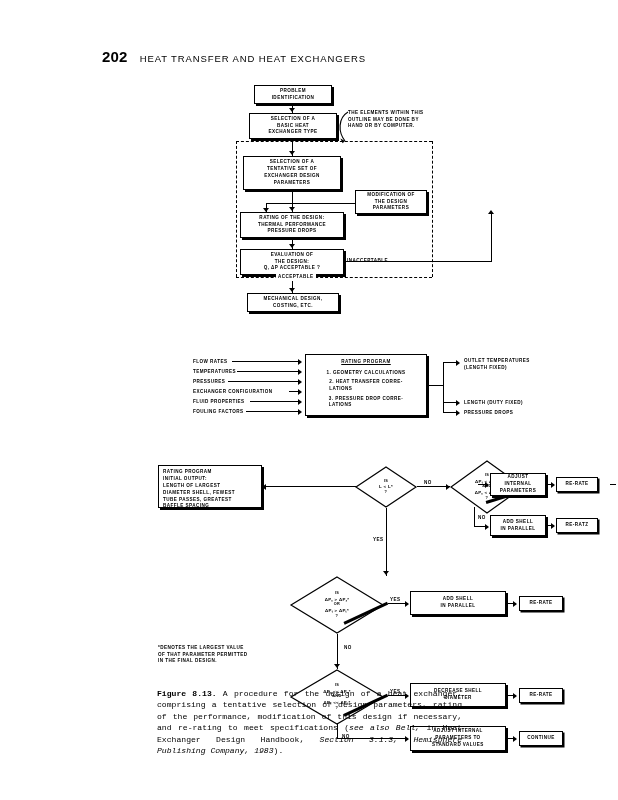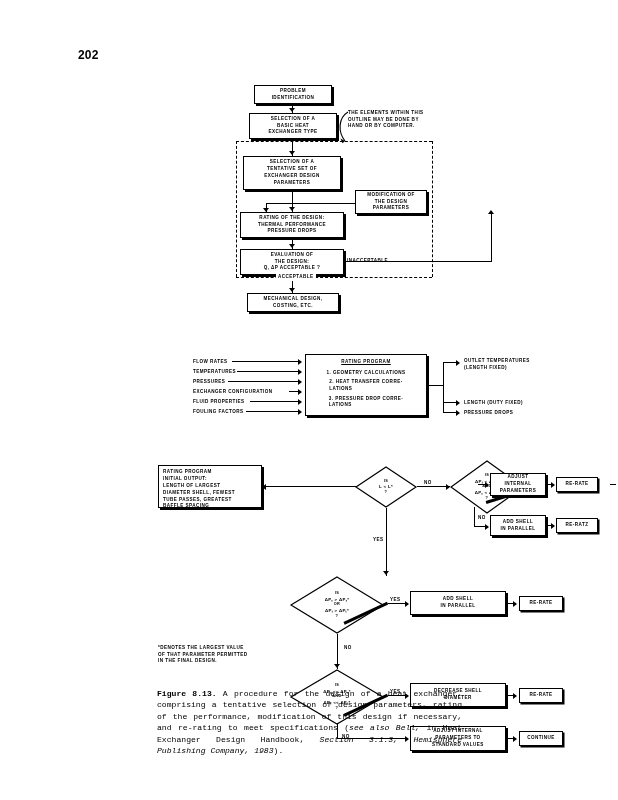--- a/index.html
+++ b/index.html
@@ -8,7 +8,7 @@
 
   
   #page-header{position:absolute;left:78px;top:48px;display:flex;align-items:baseline;gap:12px;}
-  #page-header .folio{font-weight:bold;font-size:12px;letter-spacing:.2px;}
+  #page-header .folio{font-weight:bold;font-size:15px;letter-spacing:.2px;margin-left:24px;}
   #page-header .running{font-size:9.5px;letter-spacing:.9px;}
 
   

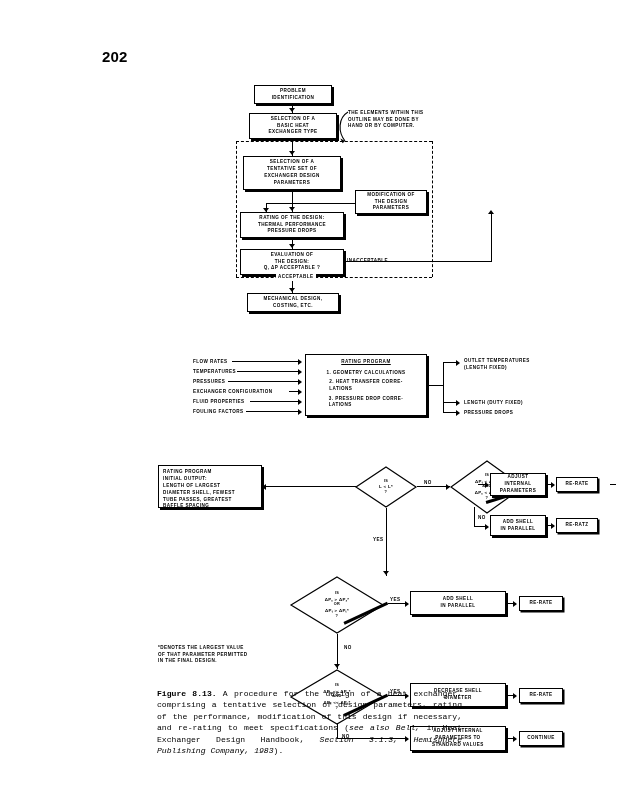--- a/index.html
+++ b/index.html
@@ -56,6 +56,7 @@
 
 <div id="page-header">
   <span class="folio">202</span>
+  <span class="running">HEAT TRANSFER AND HEAT EXCHANGERS</span>
 </div>
 
 <div class="fig" style="left:0;top:0;width:618px;height:330px;">

